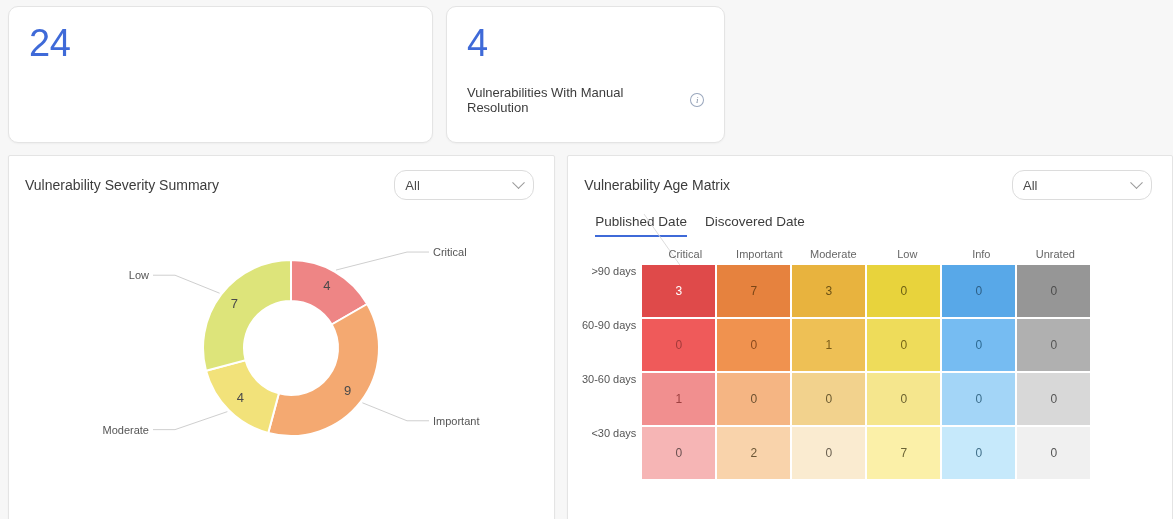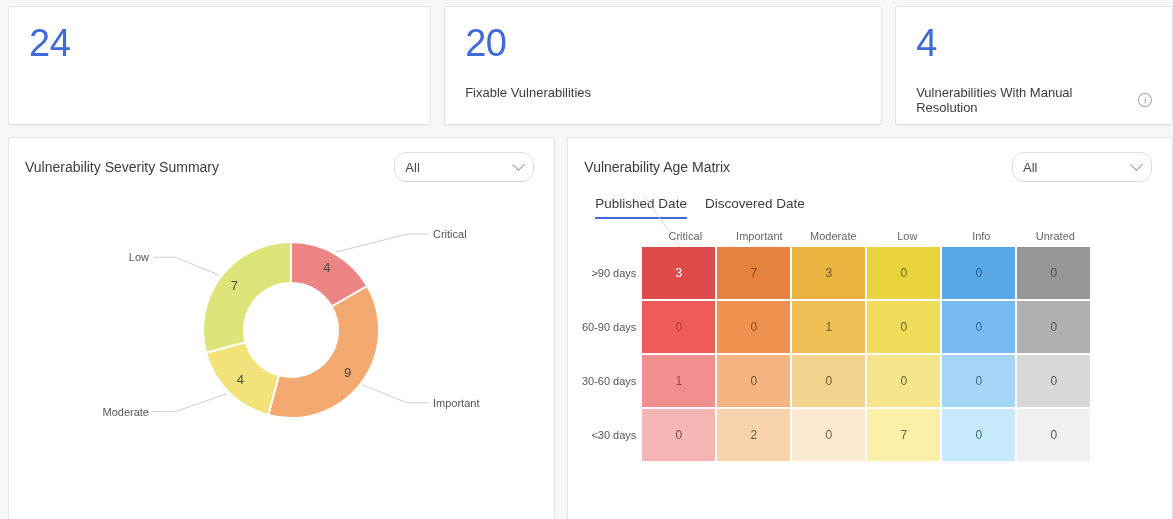--- a/index.html
+++ b/index.html
@@ -18,8 +18,8 @@
   .kpi-card {
     background: #fff;
     border: 1px solid #e4e4e4;
-    border-radius: 2px;
-    height: 119px;
+    border-radius: 10px;
+    height: 137px;
     padding: 14px 20px 0 20px;
     box-shadow: 0 1px 2px rgba(0,0,0,0.04);
     position: relative;

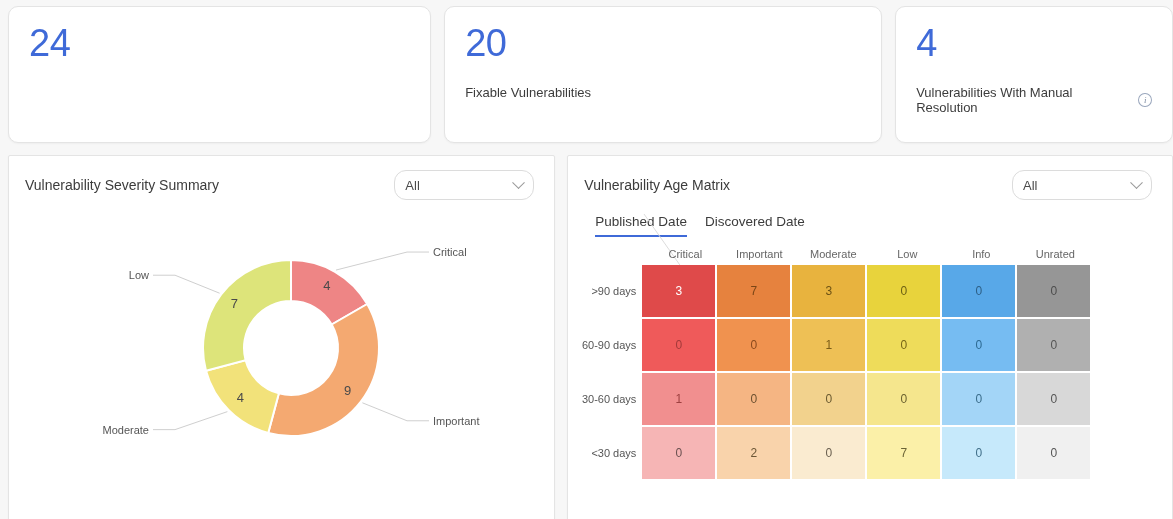--- a/index.html
+++ b/index.html
@@ -168,12 +168,6 @@
       <div class="kpi-value">24</div>
     </div>
 
-    <div class="kpi-card c2">
-      <div class="kpi-value">20</div>
-      <div class="kpi-label">
-        <span>Fixable Vulnerabilities</span>
-      </div>
-    </div>
 
     <div class="kpi-card c3">
       <div class="kpi-value">4</div>

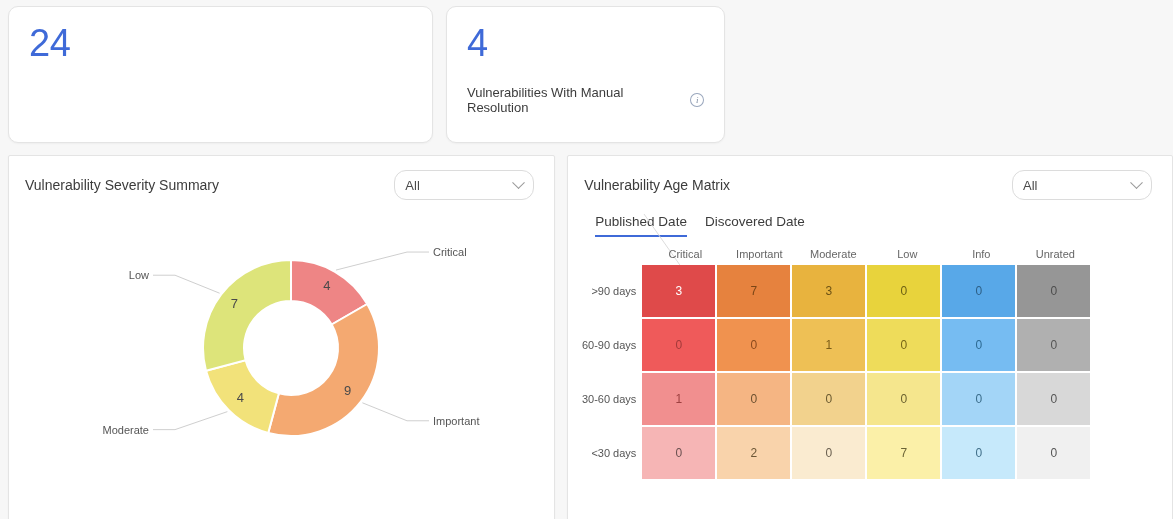--- a/index.html
+++ b/index.html
@@ -133,7 +133,7 @@
     font-size: 11px;
     color: #666;
   }
-  .mx-row { display: flex; align-items: center; margin-bottom: 2px; }
+  .mx-row { display: flex; align-items: flex-start; margin-bottom: 2px; }
   .mx-rowhead {
     width: 66px;
     text-align: right;

